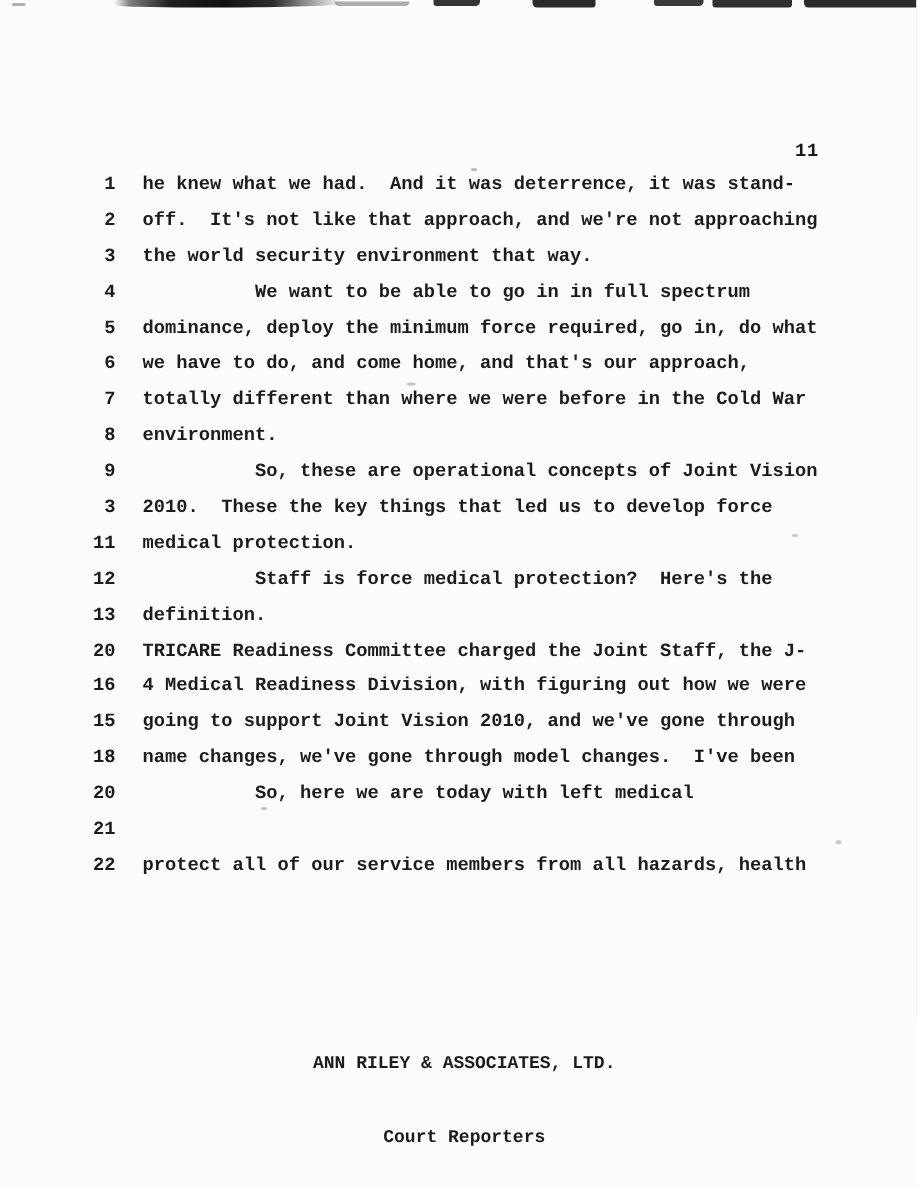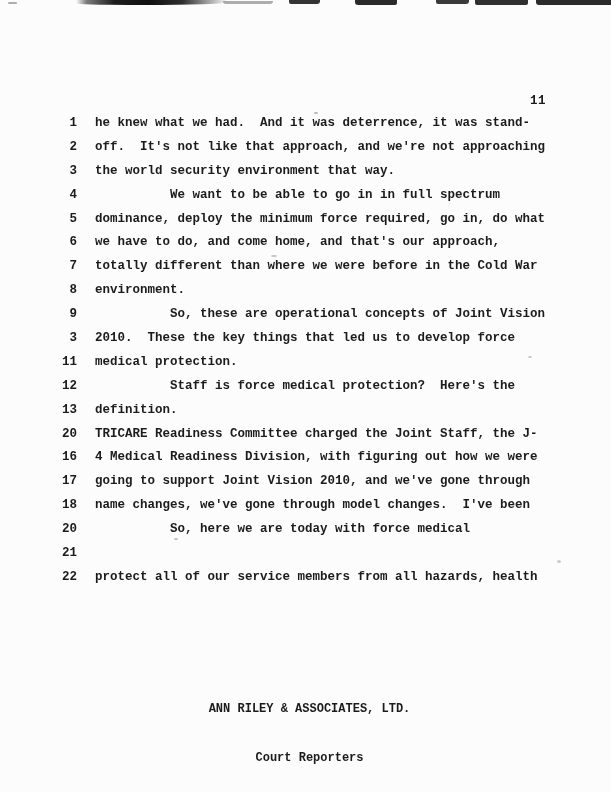--- a/index.html
+++ b/index.html
@@ -153,7 +153,7 @@
   </div>
 
   <div class="row">
-    <span class="num">17</span>
+    <span class="num">15</span>
     <span class="txt">going to support Joint Vision 2010, and we've gone through</span>
   </div>
 

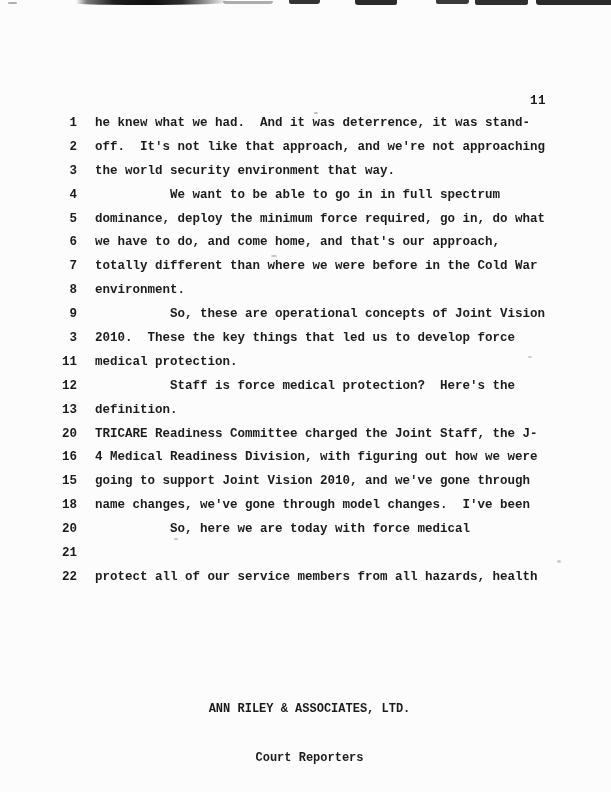--- a/index.html
+++ b/index.html
@@ -165,7 +165,7 @@
 
   <div class="row">
     <span class="num">20</span>
-    <span class="txt">          So, here we are today with force medical</span>
+    <span class="txt">          So, here we are today with left medical</span>
   </div>
 
   <div class="row">

